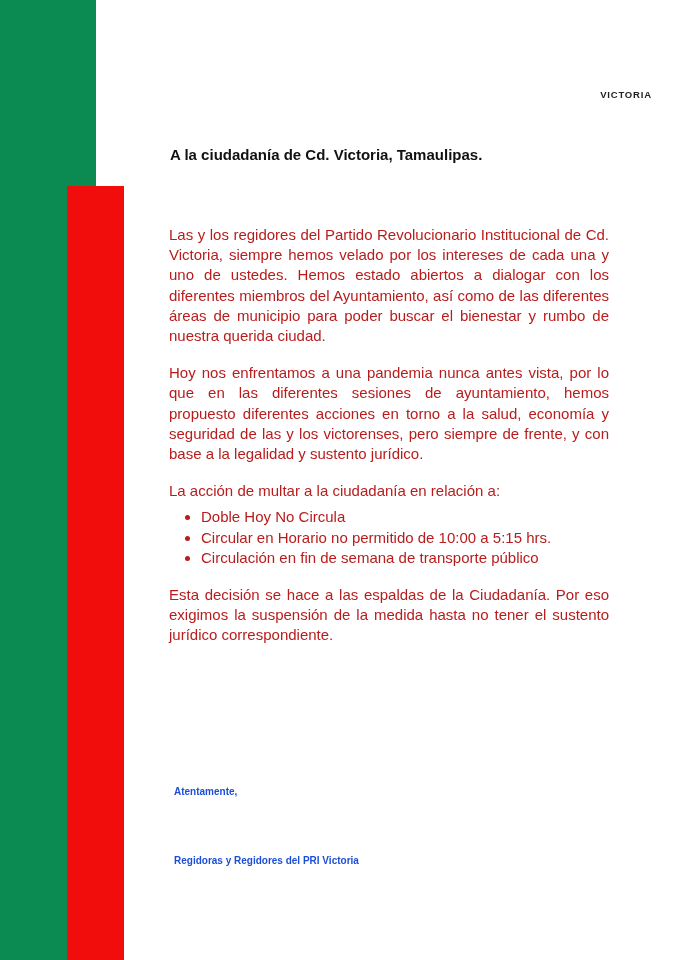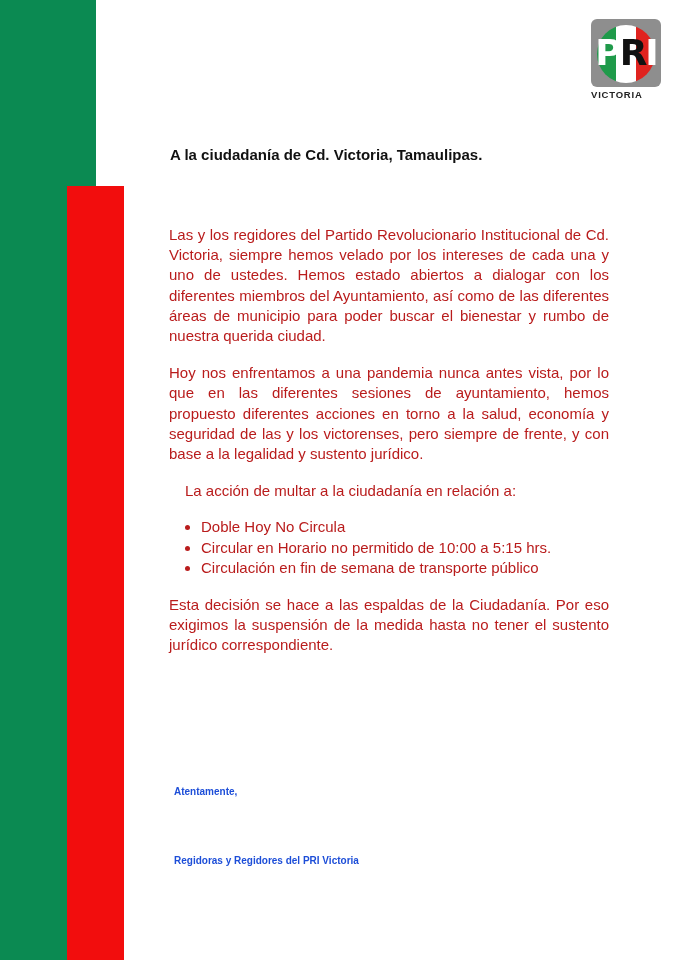--- a/index.html
+++ b/index.html
@@ -32,16 +32,6 @@
 <div class="band-red"></div>
 
 <div class="logo">
-  <div class="logo-box">
-    <div class="logo-circle">
-      <span class="c-g"></span>
-        <span class="c-w"></span>
-        <span class="c-r"></span>
-    </div>
-    <div class="logo-letters">
-      <span class="lp">P</span><span class="lr">R</span><span class="li">I</span>
-    </div>
-  </div>
   <div class="logo-caption">VICTORIA</div>
 </div>
 

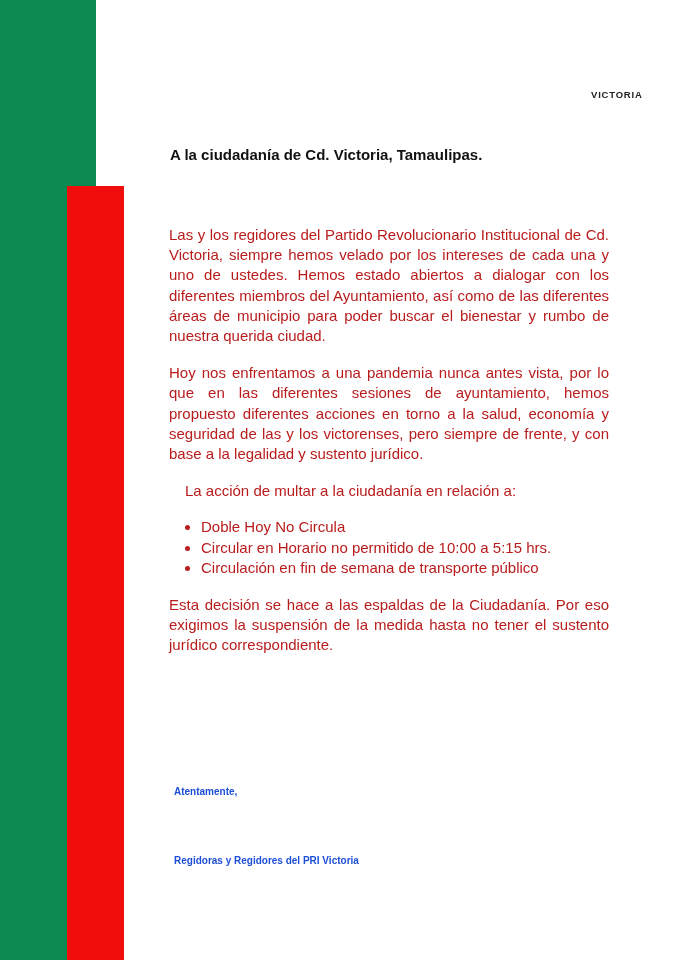--- a/index.html
+++ b/index.html
@@ -15,7 +15,7 @@
   .logo-letters { position:absolute; left:0; top:14px; width:70px; text-align:center; font-family:"DejaVu Sans", sans-serif;
                   font-weight:bold; font-size:36px; letter-spacing:-2px; line-height:40px; }
   .logo-letters .lp { color:#ffffff; } .logo-letters .lr { color:#111; } .logo-letters .li { color:#ffffff; }
-  .logo-caption { position:absolute; left:0; top:70px; width:70px; font-size:9.5px; font-weight:bold;
+  .logo-caption { position:absolute; left:0; top:70px; width:70px; text-align:center; font-size:9.5px; font-weight:bold;
                   letter-spacing:0.8px; color:#222; }
   .heading { position:absolute; left:170px; top:146px; font-size:15px; font-weight:bold; color:#111; white-space:nowrap;text-align:right; }
   .body { position:absolute; left:169px; top:225px; width:440px; font-size:15px; line-height:20.2px; color:#b91c1c; }

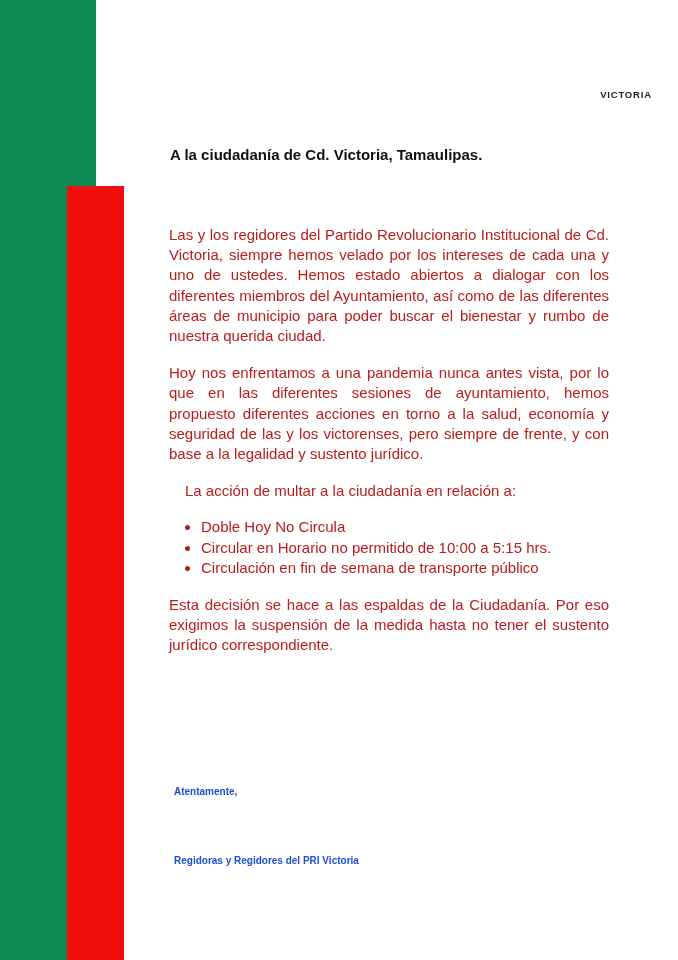--- a/index.html
+++ b/index.html
@@ -22,7 +22,7 @@
   .body p { margin:0 0 17px 0; text-align:justify; }
   .body ul { margin:6px; padding-left:26px; }
   .body li { margin:0; }
-  .intro { margin:16px; }
+  .intro { margin:0; }
   .sign { position:absolute; left:174px; font-size:10px; font-weight:bold; color:#1d4ed8; }
 </style>
 </head>

